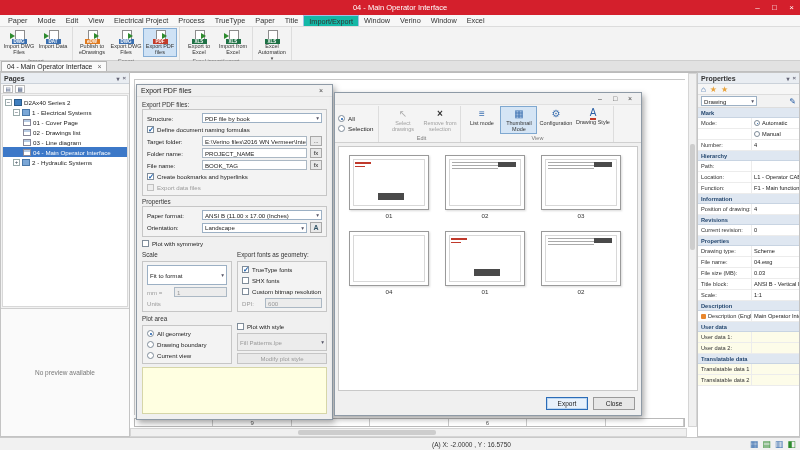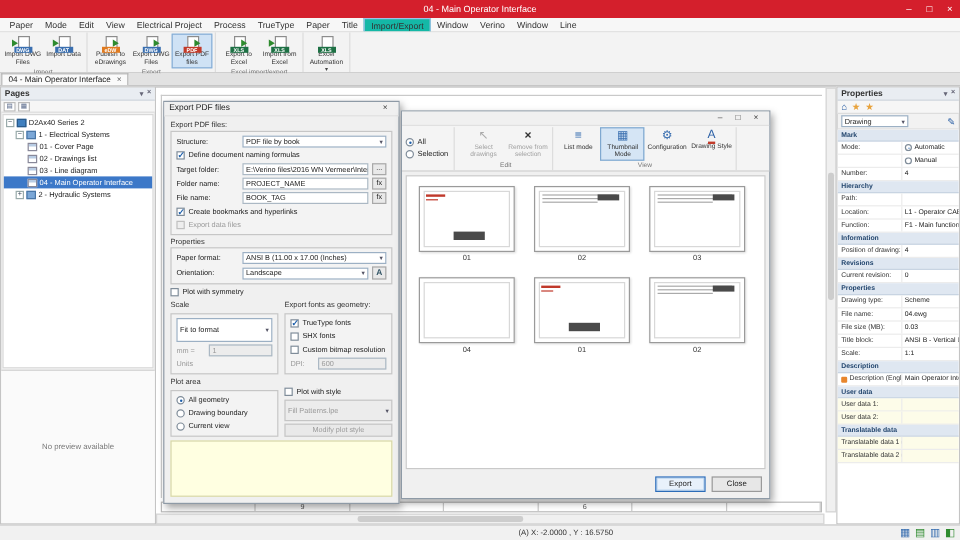--- a/index.html
+++ b/index.html
@@ -188,7 +188,7 @@
       <div class="menu-item">Window</div>
       <div class="menu-item">Verino</div>
       <div class="menu-item">Window</div>
-      <div class="menu-item">Line</div>
+      <div class="menu-item">Excel</div>
     </div>
 
   <div class="ribbon" id="ribbon">

